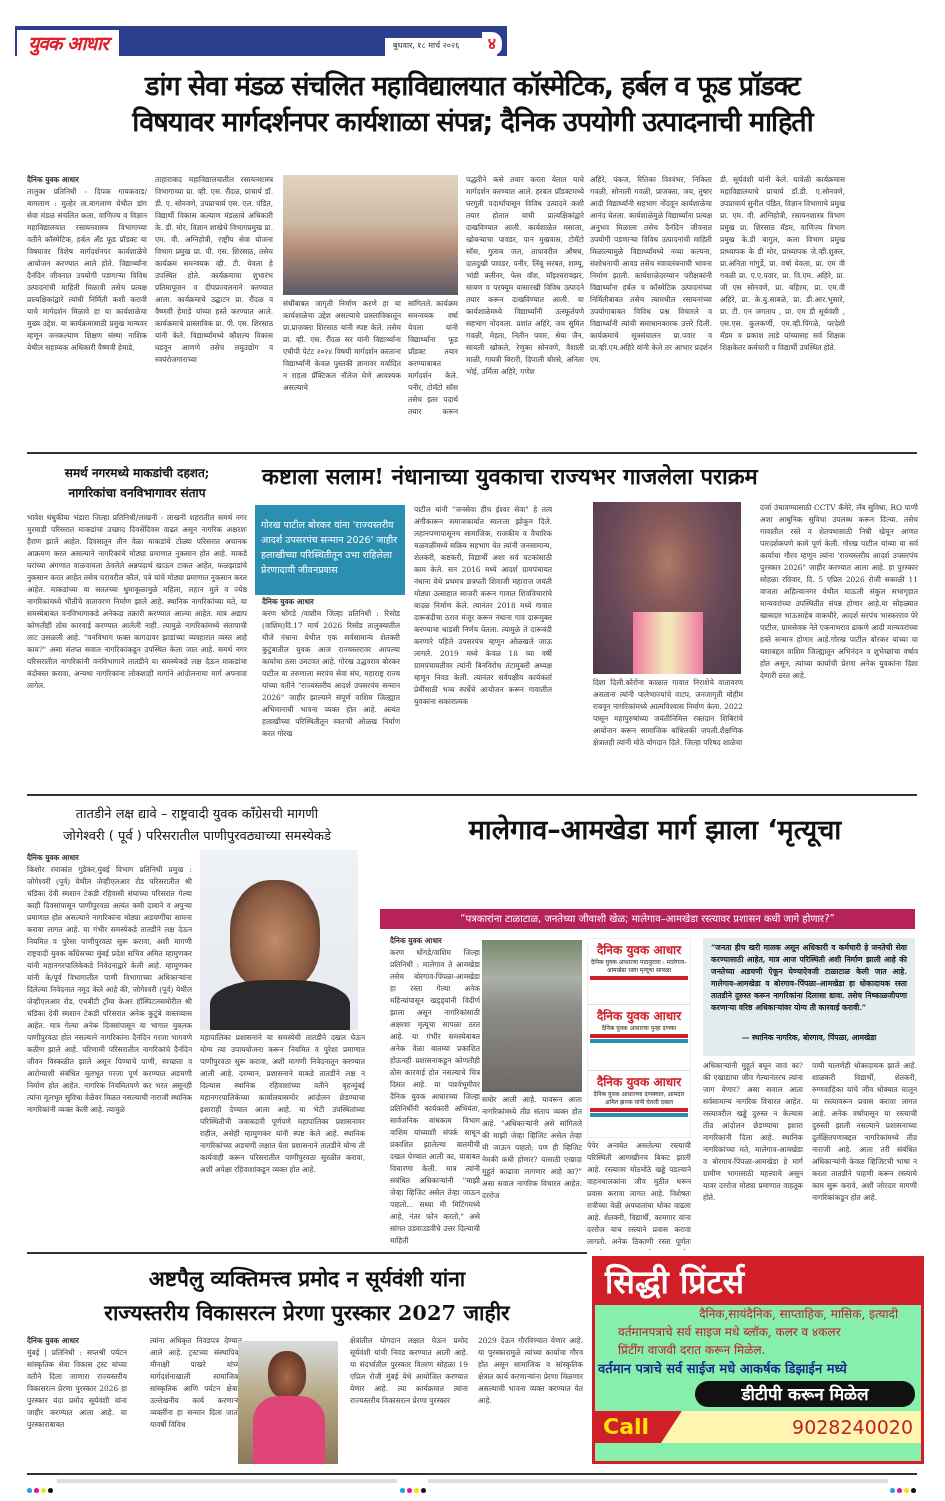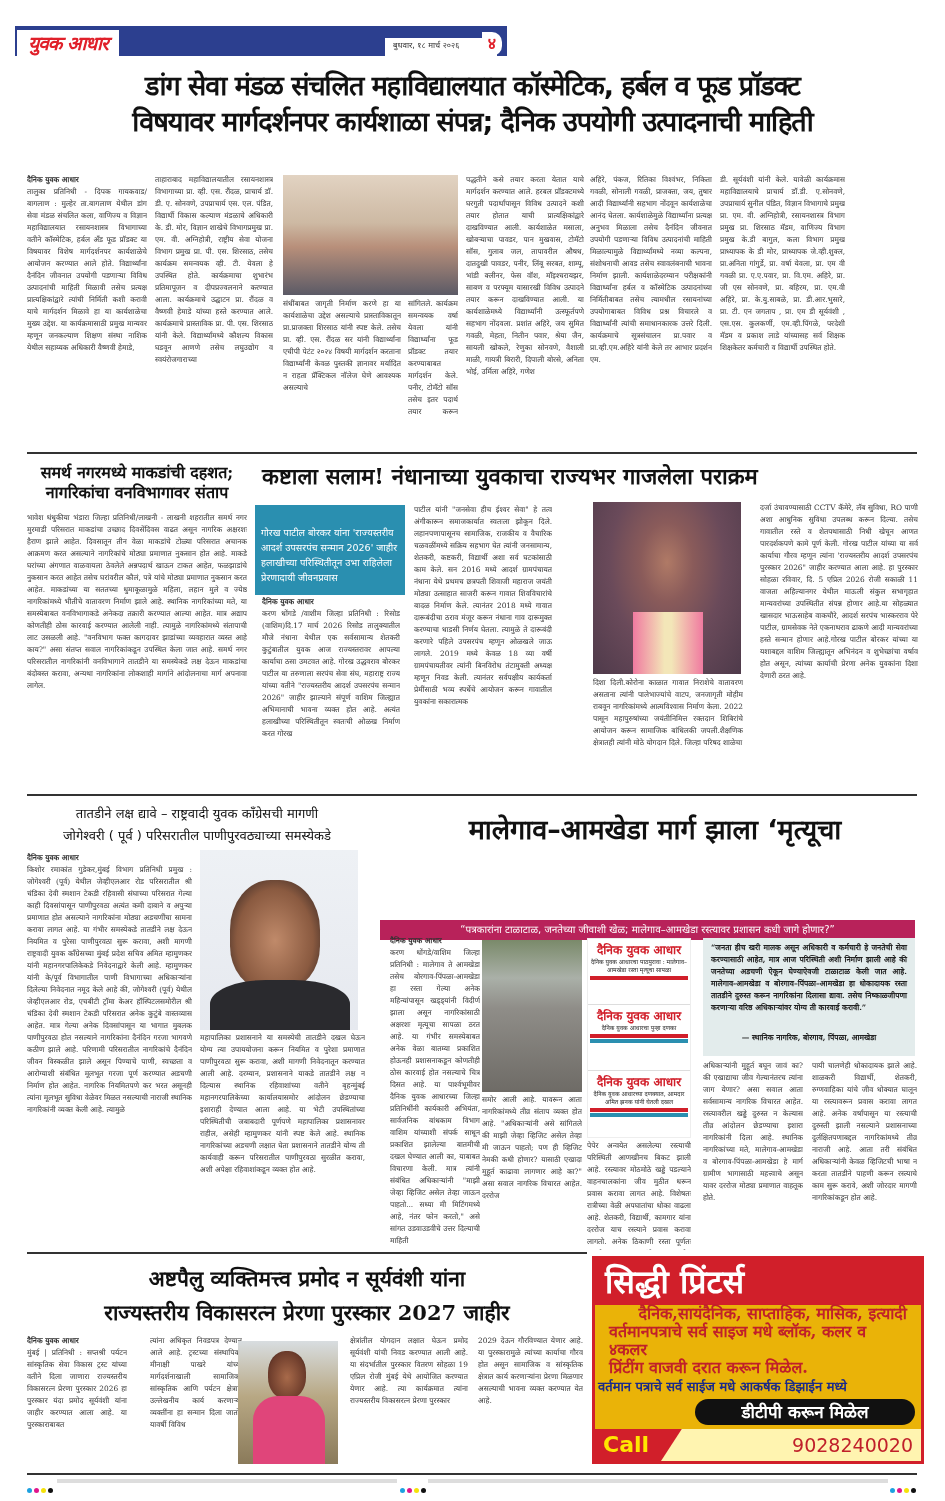--- a/index.html
+++ b/index.html
@@ -53,7 +53,7 @@
 
 <div class="abs rule" style="left:27px;top:452px;width:890px;"></div>
 
-<div class="abs" style="left:27px;top:463px;width:220px;font-weight:bold;font-size:16px;line-height:20px;text-align:center;color:#111;">
+<div class="abs" style="left:27px;top:463px;width:220px;font-weight:bold;font-size:12px;line-height:20px;text-align:center;color:#111;">
   <div>समर्थ नगरमध्ये माकडांची दहशत;</div>
   <div>नागरिकांचा वनविभागावर संताप</div>
 </div>

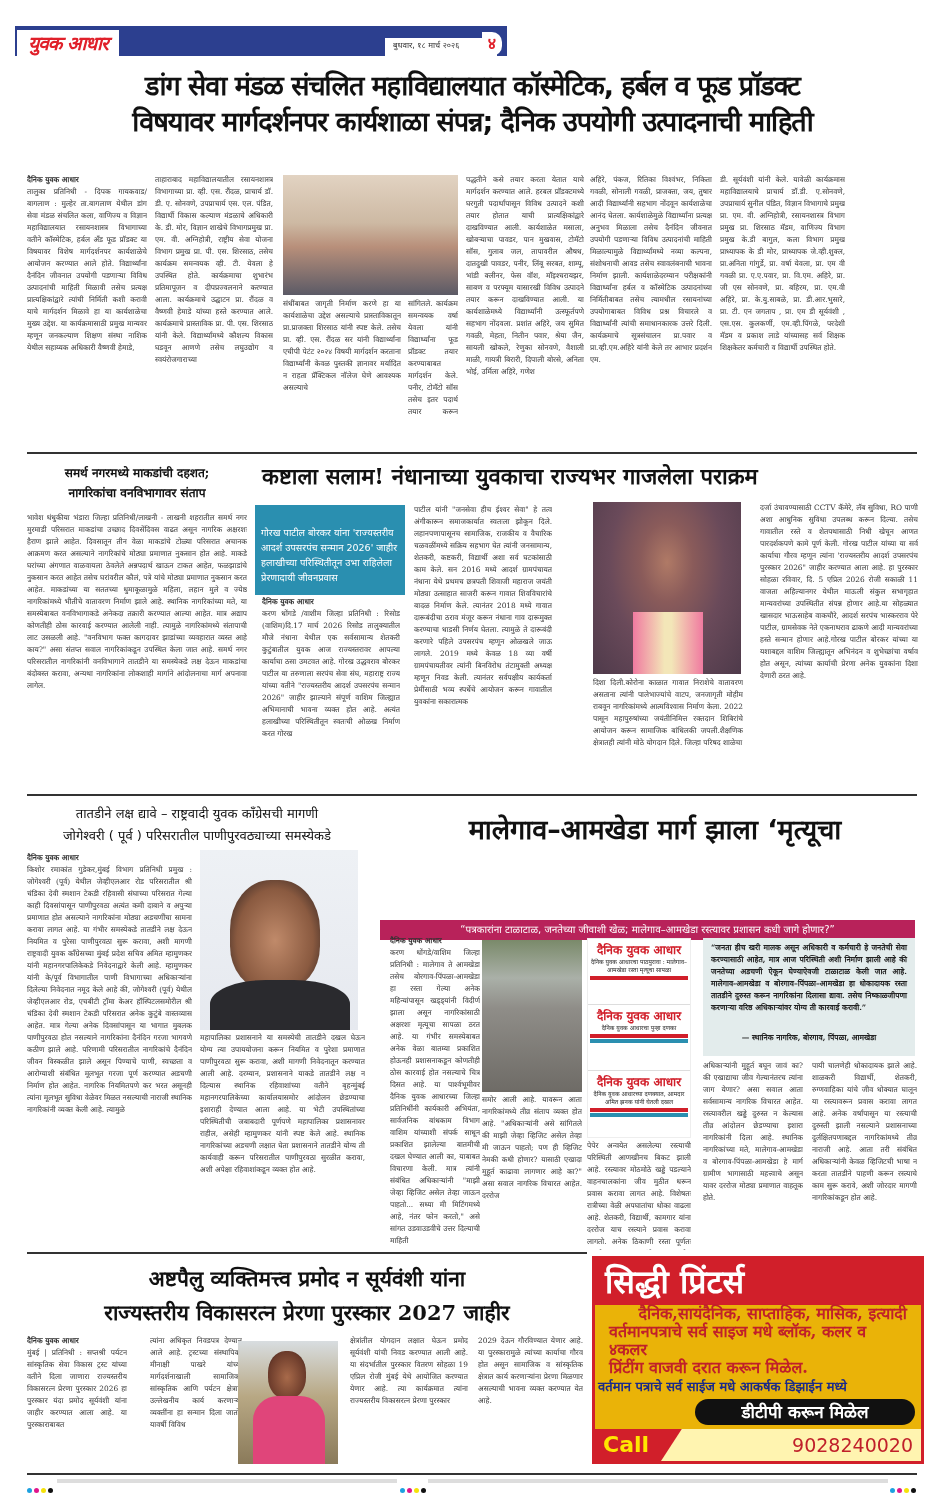--- a/index.html
+++ b/index.html
@@ -13,7 +13,7 @@
 .txt{font-size:7.4px;line-height:12px;text-align:justify;color:#333;overflow:hidden}
 .photo{overflow:hidden}
 .rule{height:2px;background:#333}
-.bluebox{background:#2a8fb0;color:#fff;font-family:"DejaVu Sans",sans-serif;font-size:11px;line-height:16px;padding:20px 6px}
+.bluebox{background:#2a8fb0;color:#fff;font-family:"DejaVu Sans",sans-serif;font-size:11px;line-height:16px;padding:12px 6px}
 .redbar{background:#b8225a;color:#fff;font-family:"DejaVu Sans",sans-serif;font-size:10px;line-height:20px;text-align:center;white-space:nowrap;overflow:hidden}
 .quote{background:#e3ecec;font-size:7.6px;line-height:12px;padding:4px 8px;color:#222;font-weight:bold;text-align:justify}
 .ad{border:3px solid #d11f2a;background:#eab308}

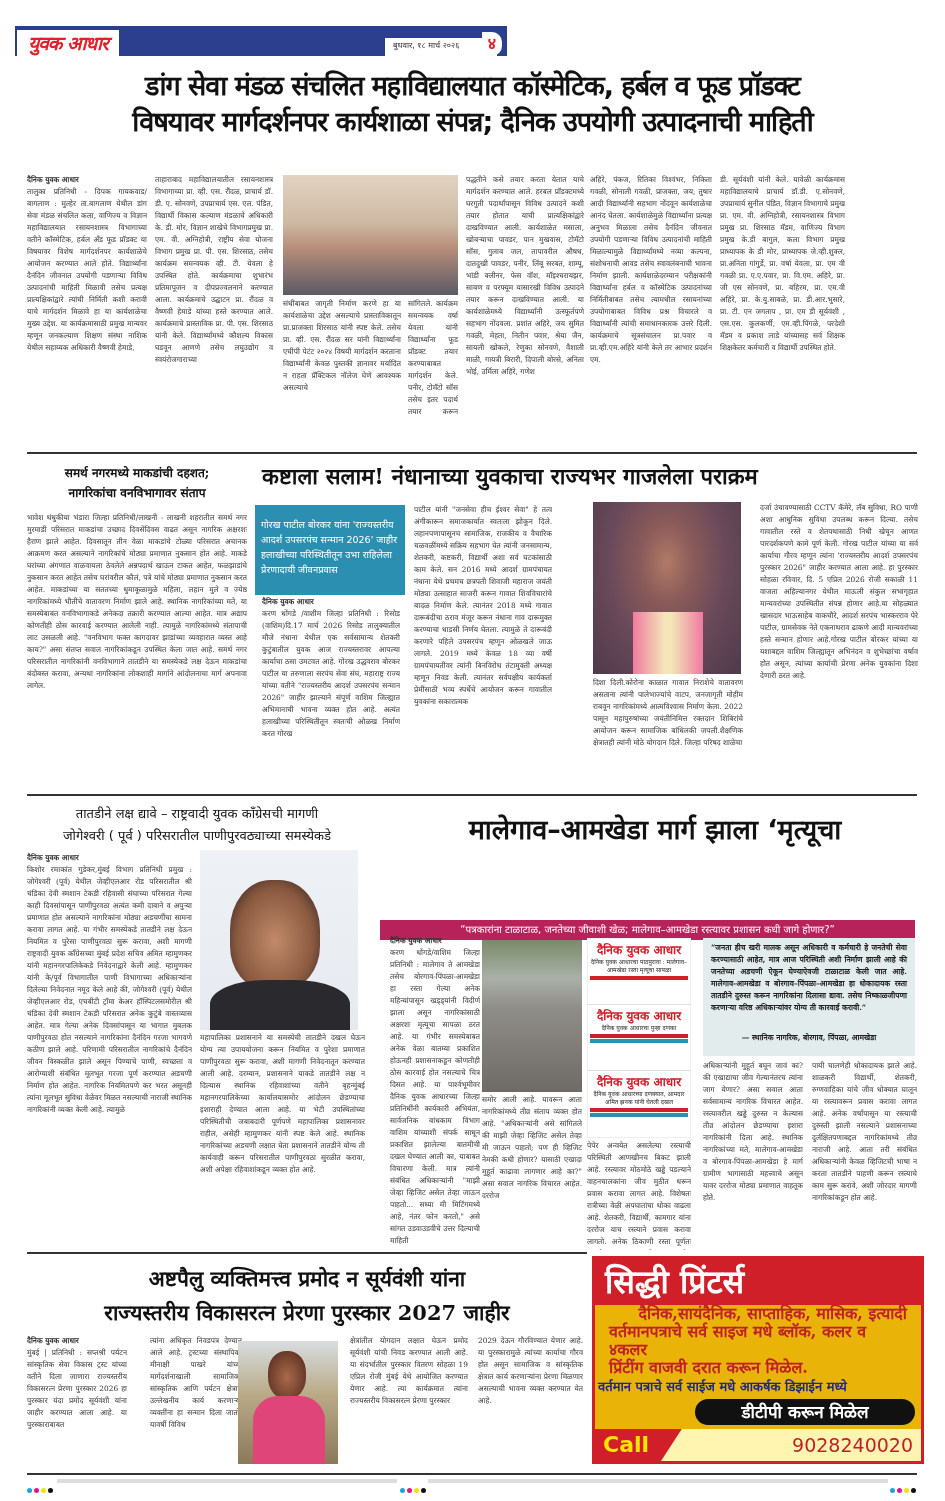--- a/index.html
+++ b/index.html
@@ -91,7 +91,7 @@
 <div class="abs" style="left:390px;top:808px;width:530px;font-family:'DejaVu Sans',sans-serif;font-weight:bold;font-size:27px;line-height:44px;text-align:center;color:#111;">
   <div>मालेगाव–आमखेडा मार्ग झाला ‘मृत्यूचा</div>
 </div>
-<div class="abs redbar" style="left:380px;top:909px;width:535px;height:20px;margin-top:11px;">“पत्रकारांना टाळाटाळ, जनतेच्या जीवाशी खेळ; मालेगाव–आमखेडा रस्त्यावर प्रशासन कधी जागे होणार?”</div>
+<div class="abs redbar" style="left:380px;top:909px;width:535px;height:20px;">“पत्रकारांना टाळाटाळ, जनतेच्या जीवाशी खेळ; मालेगाव–आमखेडा रस्त्यावर प्रशासन कधी जागे होणार?”</div>
 <div class="abs txt" style="left:390px;top:935px;width:90px;height:315px;">
   <b>दैनिक युवक आधार</b><br>
   <span>करण धोंगडे/वाशिम जिल्हा प्रतिनिधी : मालेगाव ते आमखेडा तसेच बोरगाव-पिंपळा-आमखेडा हा रस्ता गेल्या अनेक महिन्यांपासून खड्ड्यांनी विदीर्ण झाला असून नागरिकांसाठी अक्षरशः मृत्यूचा सापळा ठरत आहे. या गंभीर समस्येबाबत अनेक वेळा बातम्या प्रकाशित होऊनही प्रशासनाकडून कोणतीही ठोस कारवाई होत नसल्याचे चित्र दिसत आहे. या पार्श्वभूमीवर दैनिक युवक आधारच्या जिल्हा प्रतिनिधींनी कार्यकारी अभियंता, सार्वजनिक बांधकाम विभाग वाशिम यांच्याशी संपर्क साधून प्रकाशित झालेल्या बातमीची दखल घेण्यात आली का, याबाबत विचारणा केली. मात्र त्यांनी संबंधित अधिकाऱ्यांनी "माझी जेव्हा व्हिजिट असेल तेव्हा जाऊन पाहतो... सध्या मी मिटिंगमध्ये आहे, नंतर फोन करतो," असे सांगत उडवाउडवीचे उत्तर दिल्याची माहिती</span>

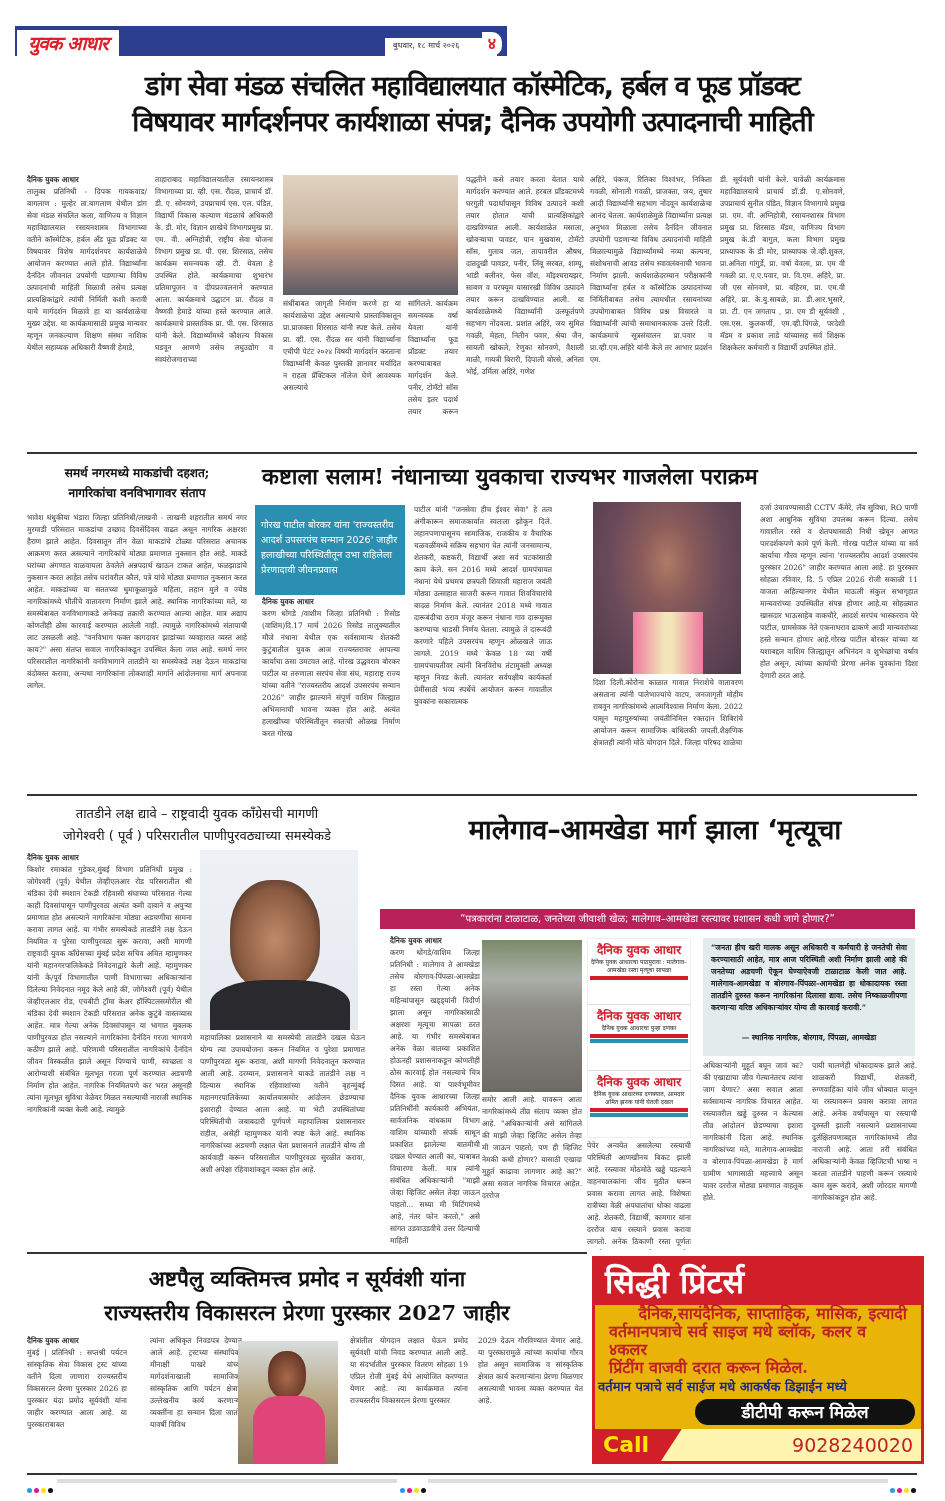--- a/index.html
+++ b/index.html
@@ -16,7 +16,7 @@
 .bluebox{background:#2a8fb0;color:#fff;font-family:"DejaVu Sans",sans-serif;font-size:11px;line-height:16px;padding:12px 6px}
 .redbar{background:#b8225a;color:#fff;font-family:"DejaVu Sans",sans-serif;font-size:10px;line-height:20px;text-align:center;white-space:nowrap;overflow:hidden}
 .quote{background:#e3ecec;font-size:7.6px;line-height:12px;padding:4px 8px;color:#222;font-weight:bold;text-align:justify}
-.ad{border:3px solid #d11f2a;background:#eab308}
+.ad{border:3px solid #d11f2a;background:#86efac}
 .adtitle{background:#d11f2a;color:#fff;font-family:"DejaVu Sans",sans-serif;font-weight:bold;font-size:32px;line-height:46px;padding-left:10px}
 .adline{font-size:16px;line-height:18px;color:#c0202a;font-weight:bold;padding:0 14px}
 .adblue{font-family:"DejaVu Sans",sans-serif;font-size:13px;color:#1b2a8a;font-weight:bold;padding:0 3px;line-height:20px}

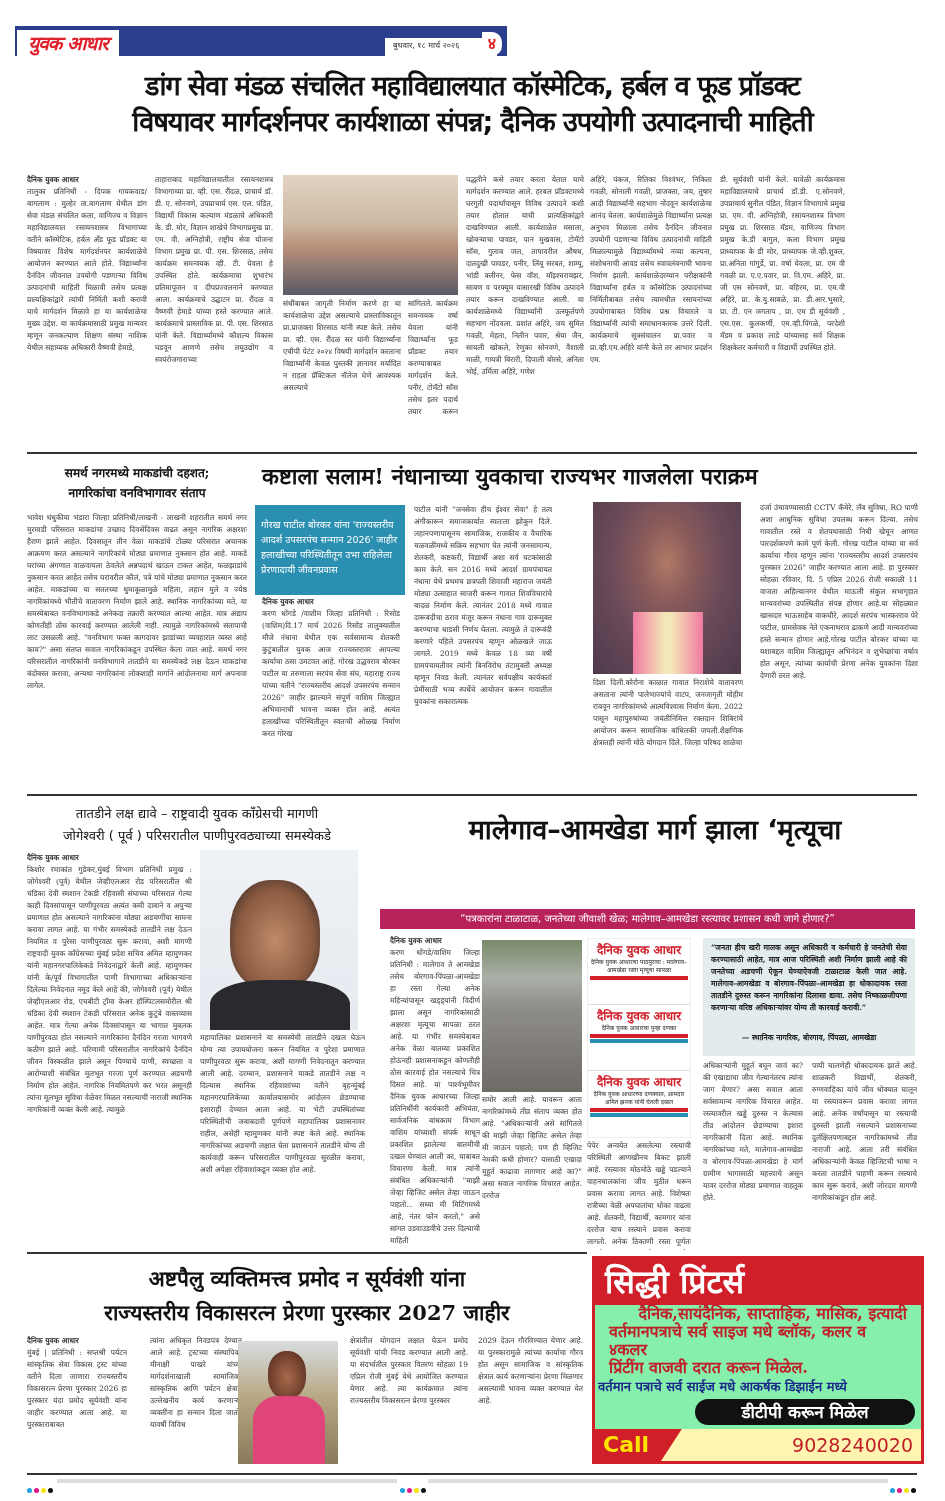--- a/index.html
+++ b/index.html
@@ -18,7 +18,7 @@
 .quote{background:#e3ecec;font-size:7.6px;line-height:12px;padding:4px 8px;color:#222;font-weight:bold;text-align:justify}
 .ad{border:3px solid #d11f2a;background:#86efac}
 .adtitle{background:#d11f2a;color:#fff;font-family:"DejaVu Sans",sans-serif;font-weight:bold;font-size:32px;line-height:46px;padding-left:10px}
-.adline{font-size:16px;line-height:18px;color:#c0202a;font-weight:bold;padding:0 14px}
+.adline{font-size:12px;line-height:18px;color:#c0202a;font-weight:normal;padding:0 23px}
 .adblue{font-family:"DejaVu Sans",sans-serif;font-size:13px;color:#1b2a8a;font-weight:bold;padding:0 3px;line-height:20px}
 .adpill{background:#111;color:#fff;font-family:"DejaVu Sans",sans-serif;font-weight:bold;font-size:17px;border-radius:14px;text-align:center;line-height:26px}
 .callbar{background:#d11f2a;height:32px;position:relative}

